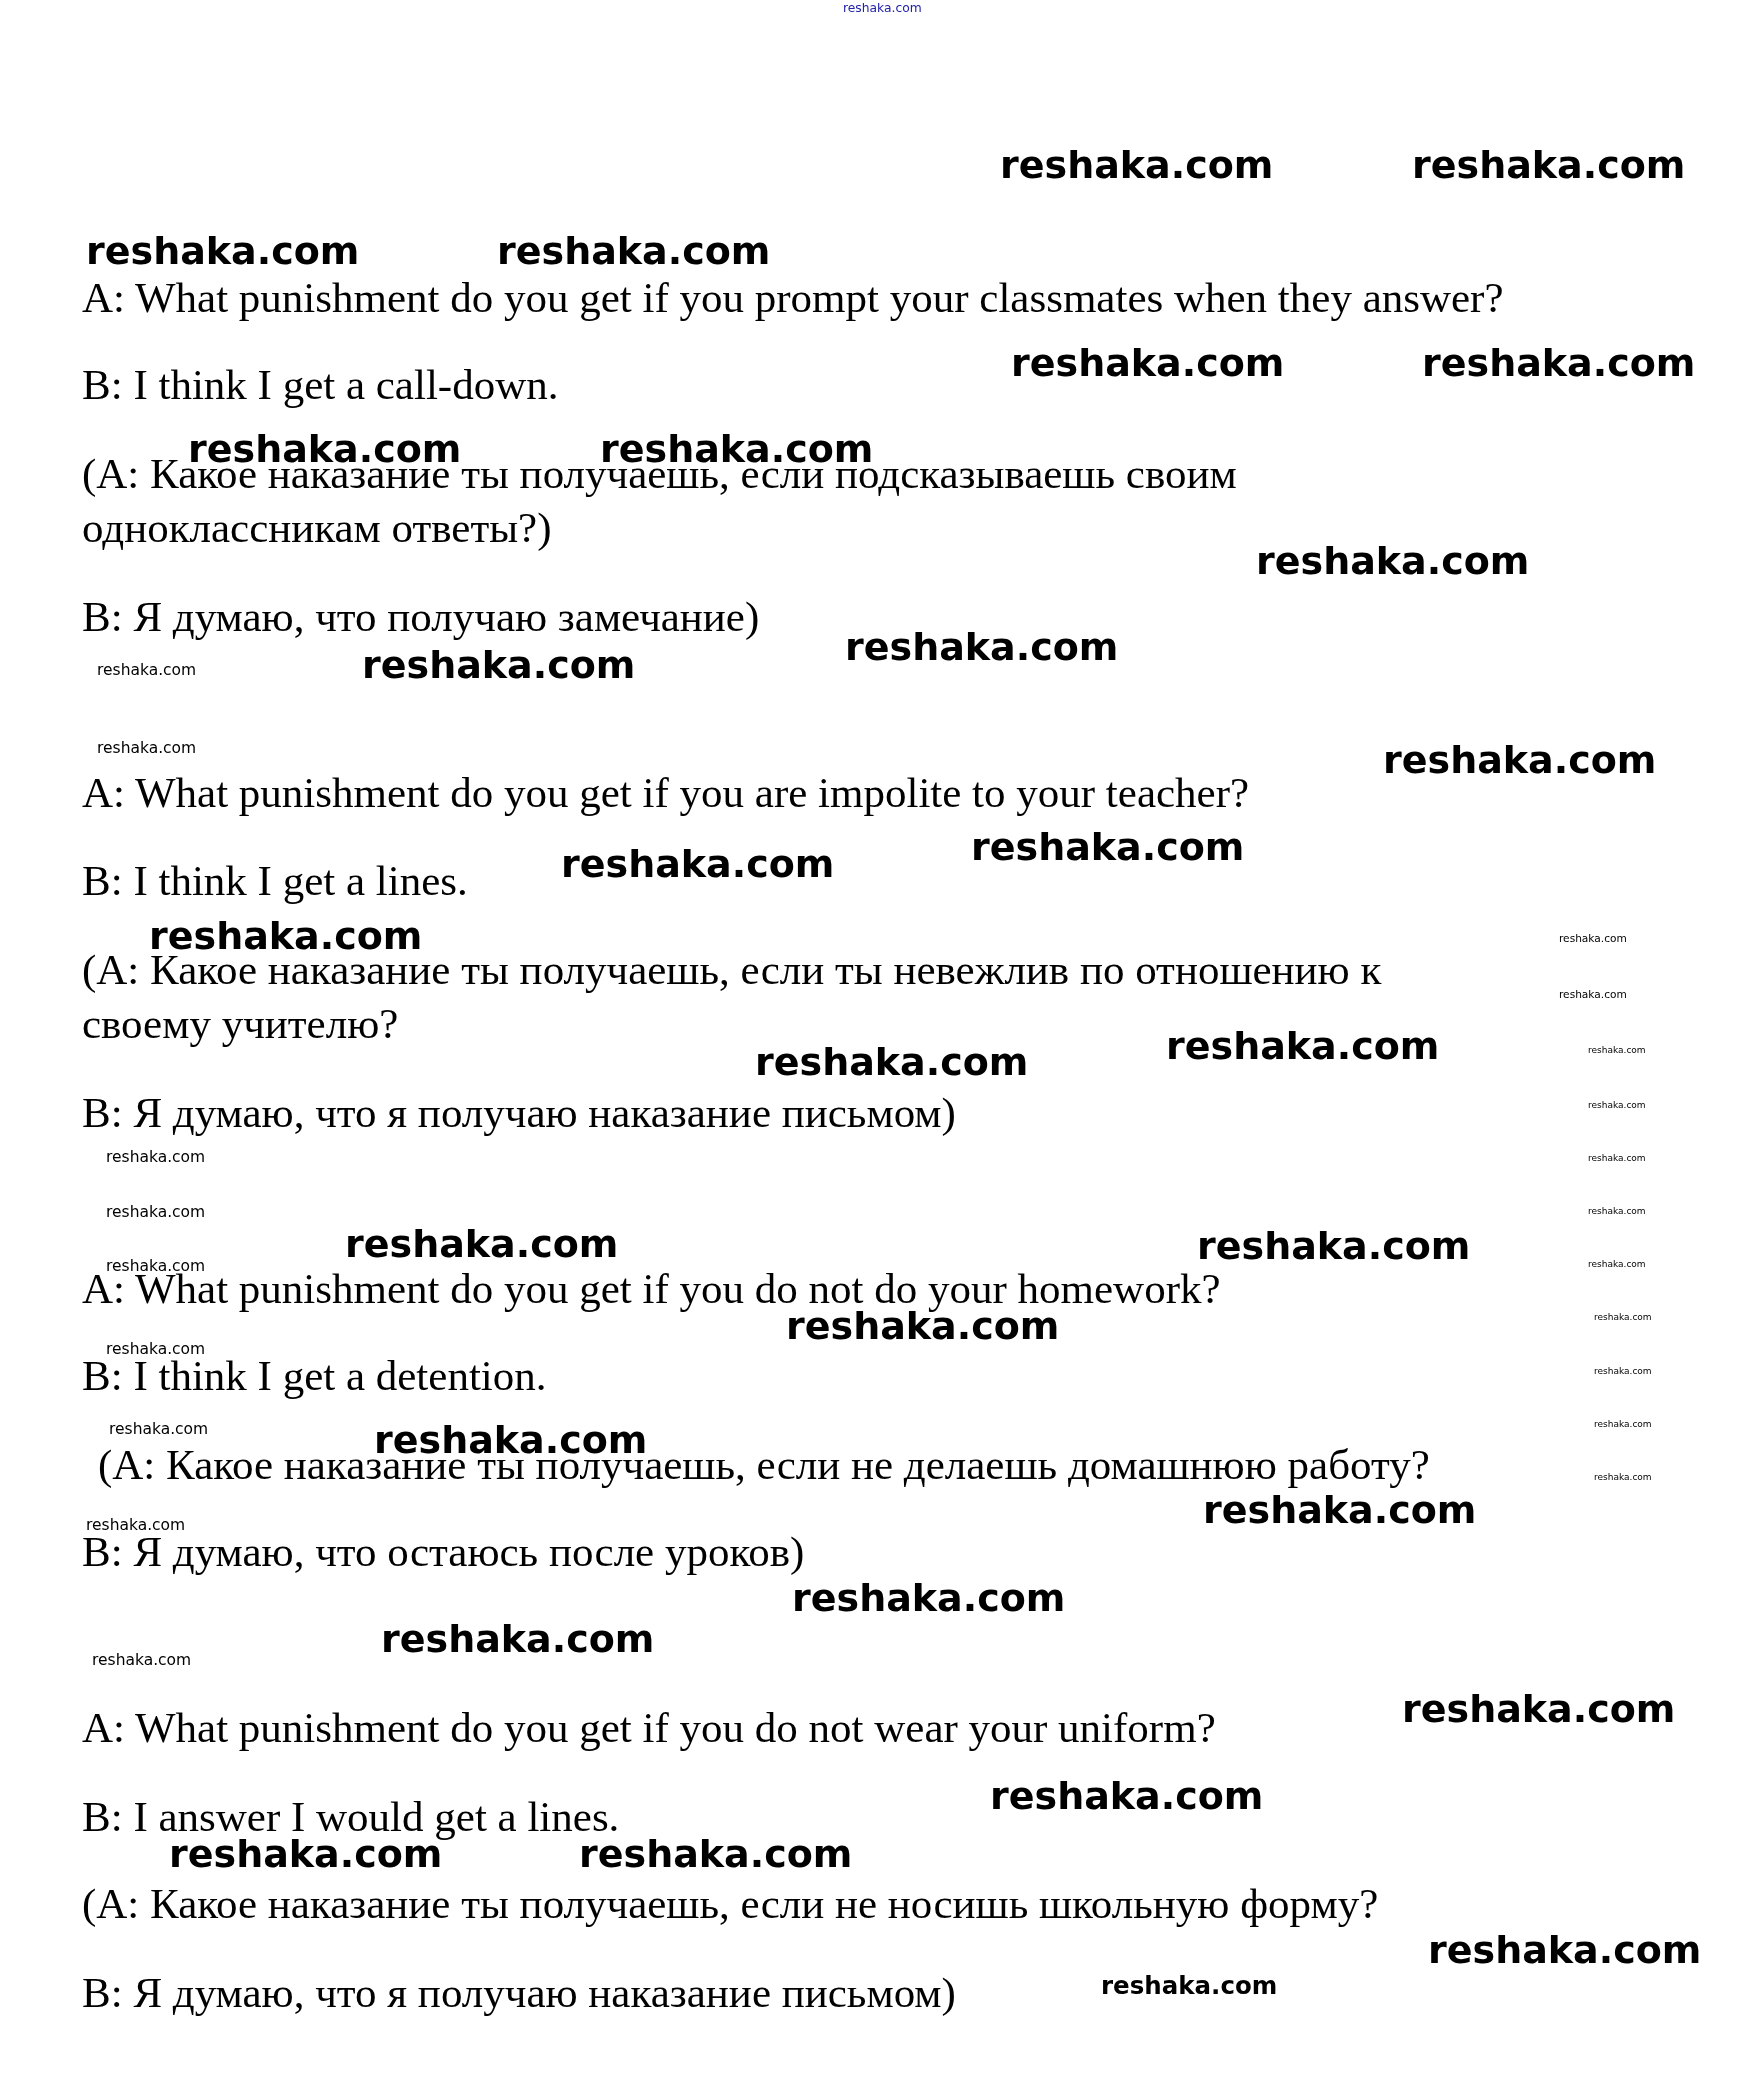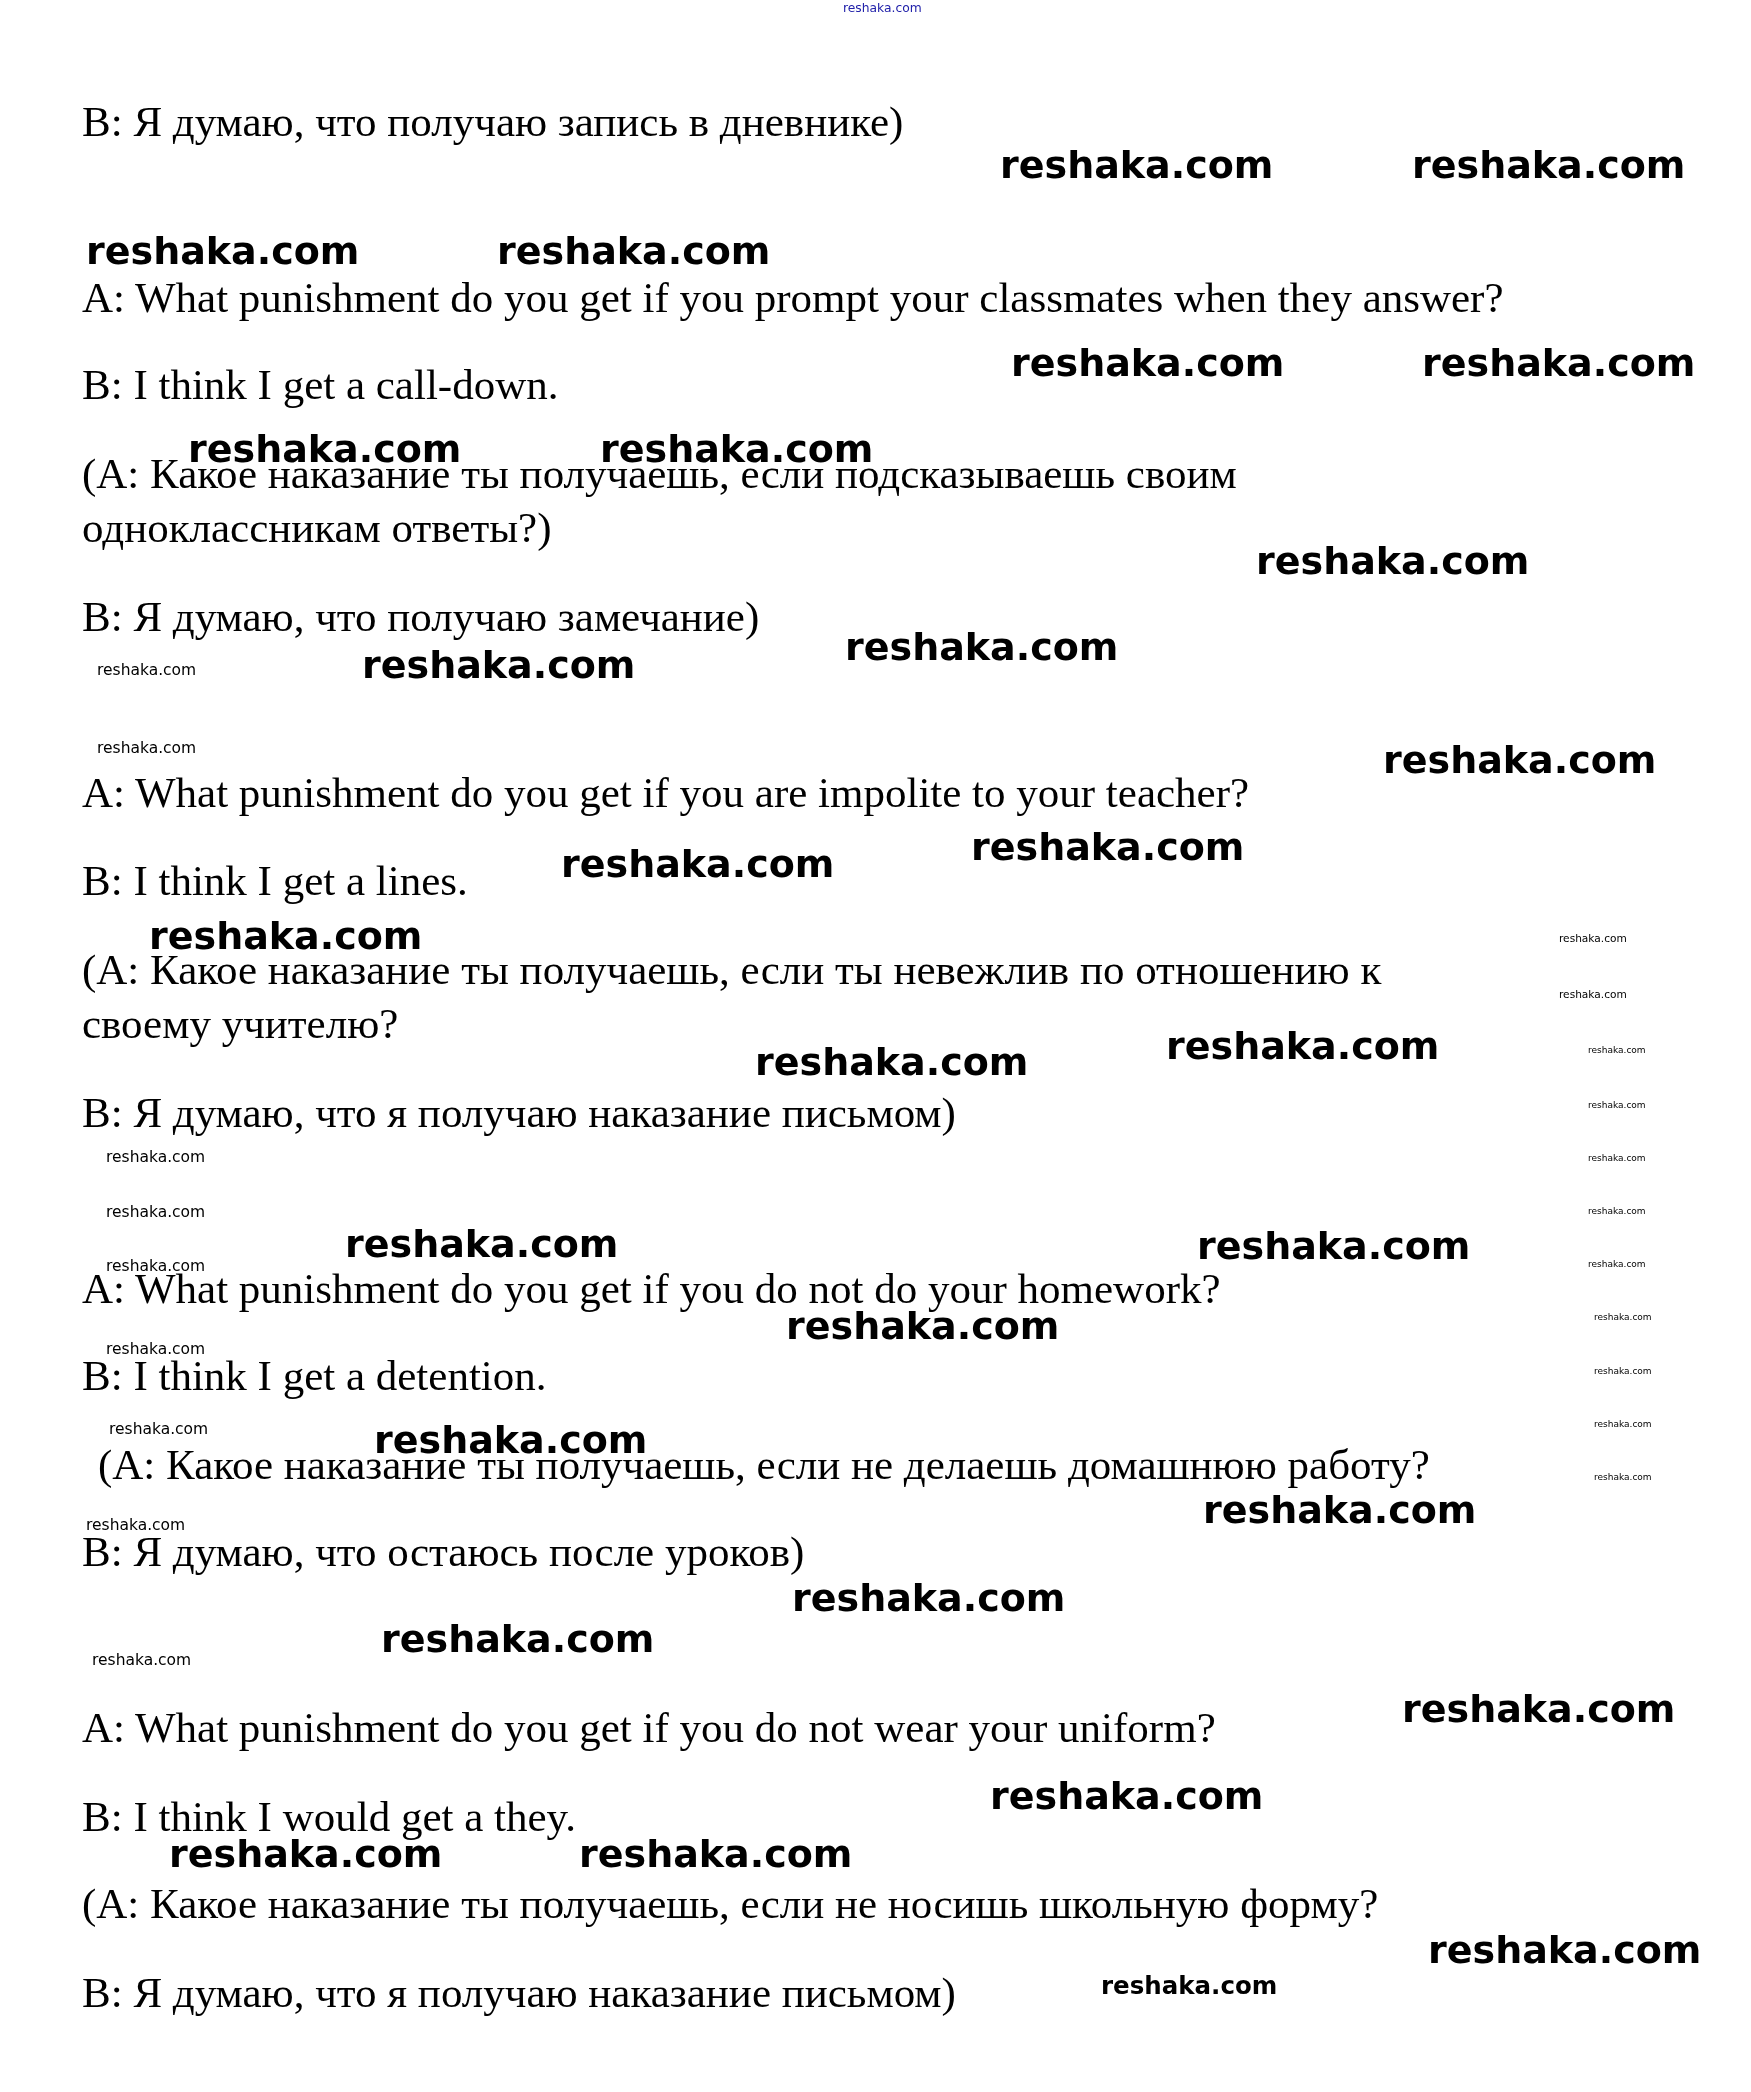--- a/index.html
+++ b/index.html
@@ -27,7 +27,6 @@
 
   <span class="wm top" style="left:843px; top:1.6px;">reshaka.com</span>
 
-  <div class="line" style="top:100px;">B: Я думаю, что получаю запись в дневнике)</div>
   <div class="line" style="top:276px;">A: What punishment do you get if you prompt your classmates when they answer?</div>
   <div class="line" style="top:363px;">B: I think I get a call-down.</div>
   <div class="line" style="top:506px;">одноклассникам ответы?)</div>

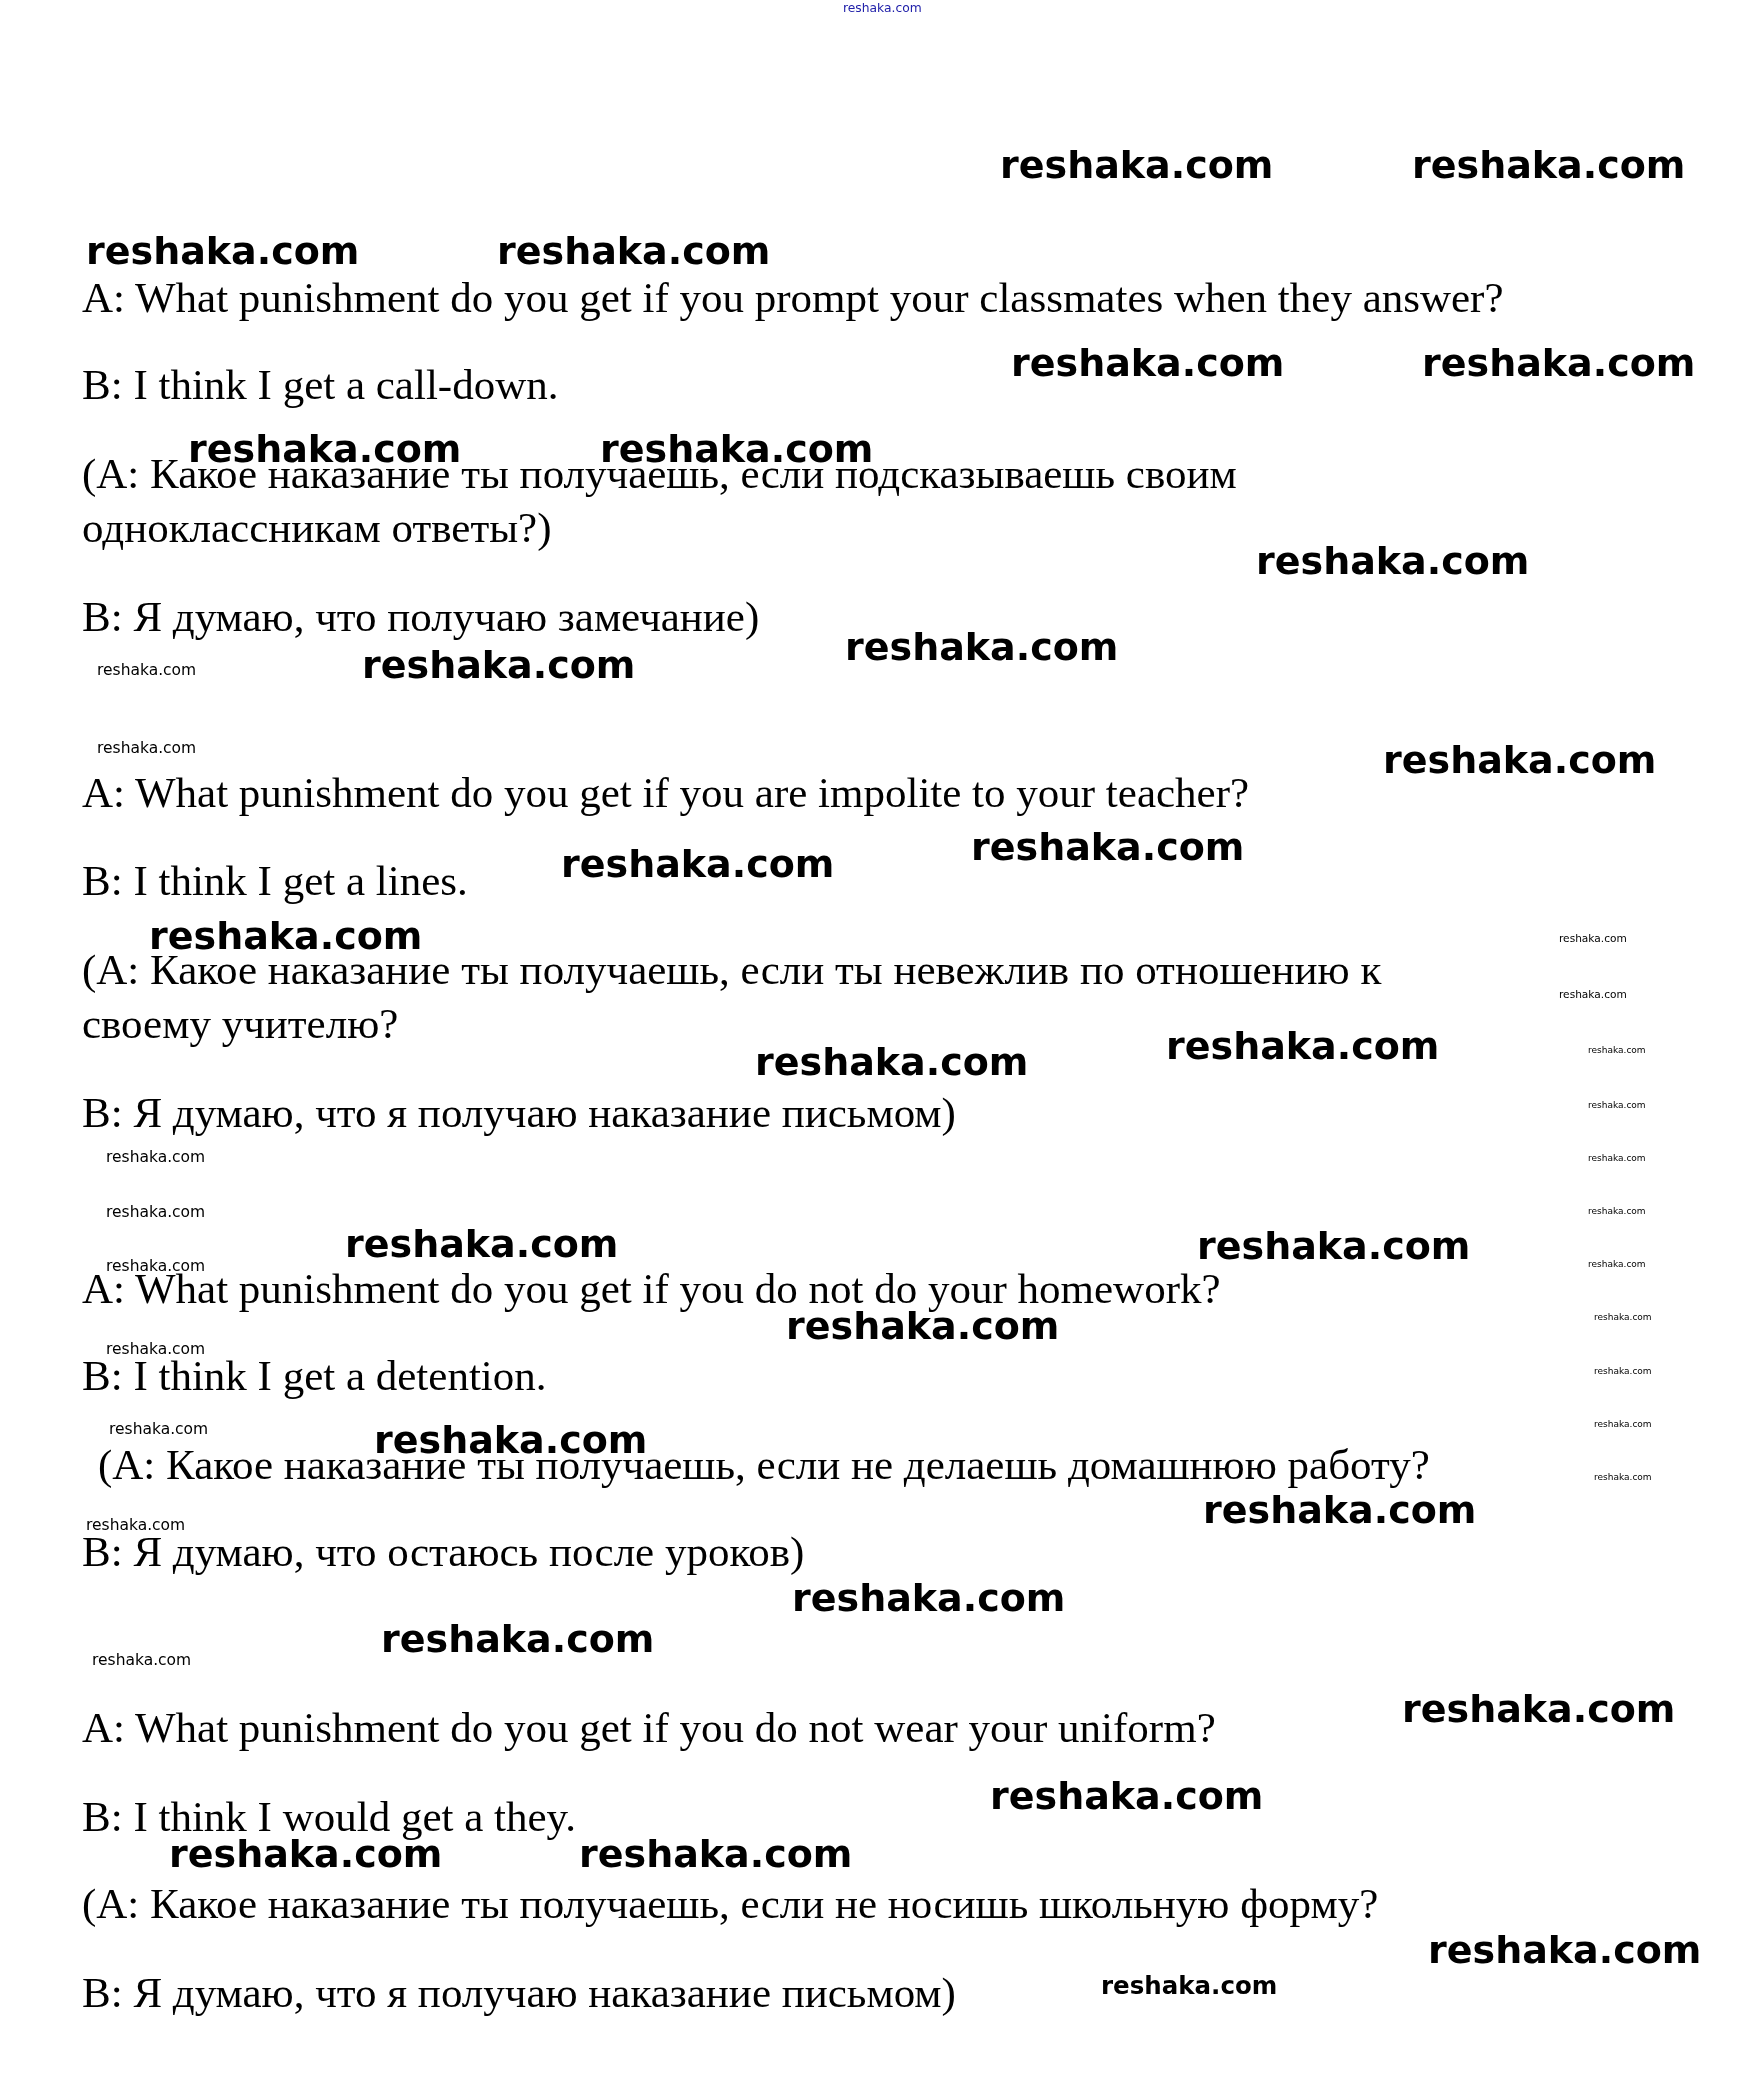--- a/index.html
+++ b/index.html
@@ -42,7 +42,7 @@
   <div class="line" style="top:1443px;margin-left:16px;">(A: Какое наказание ты получаешь, если не делаешь домашнюю работу?</div>
   <div class="line" style="top:1530px;">B: Я думаю, что остаюсь после уроков)</div>
   <div class="line" style="top:1706px;">A: What punishment do you get if you do not wear your uniform?</div>
-  <div class="line" style="top:1795px;">B: I think I would get a they.</div>
+  <div class="line" style="top:1795px;">B: I answer I would get a lines.</div>
   <div class="line" style="top:1882px;font-family:Liberation Serif, serif;">(A: Какое наказание ты получаешь, если не носишь школьную форму?</div>
   <div class="line" style="top:1971px;">B: Я думаю, что я получаю наказание письмом)</div>
 

